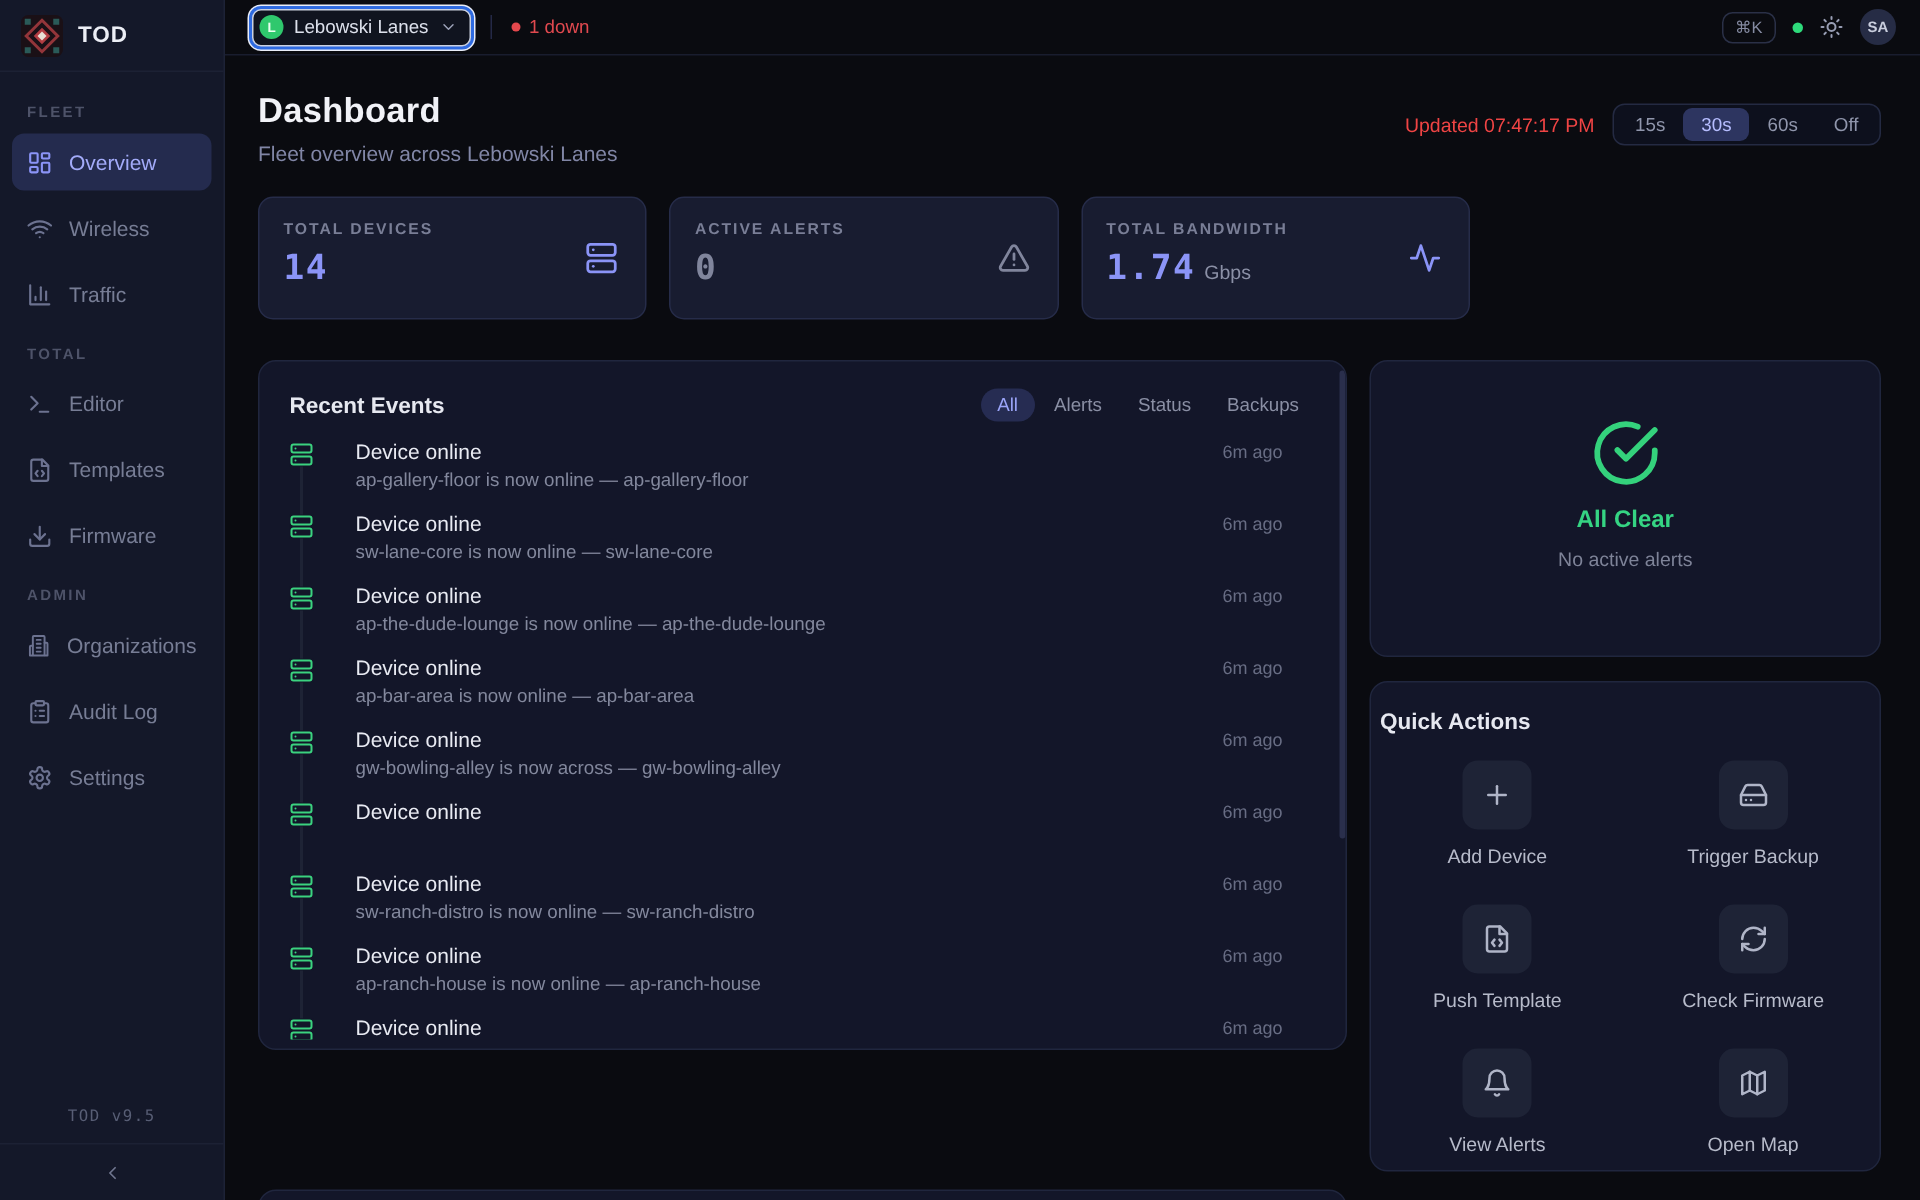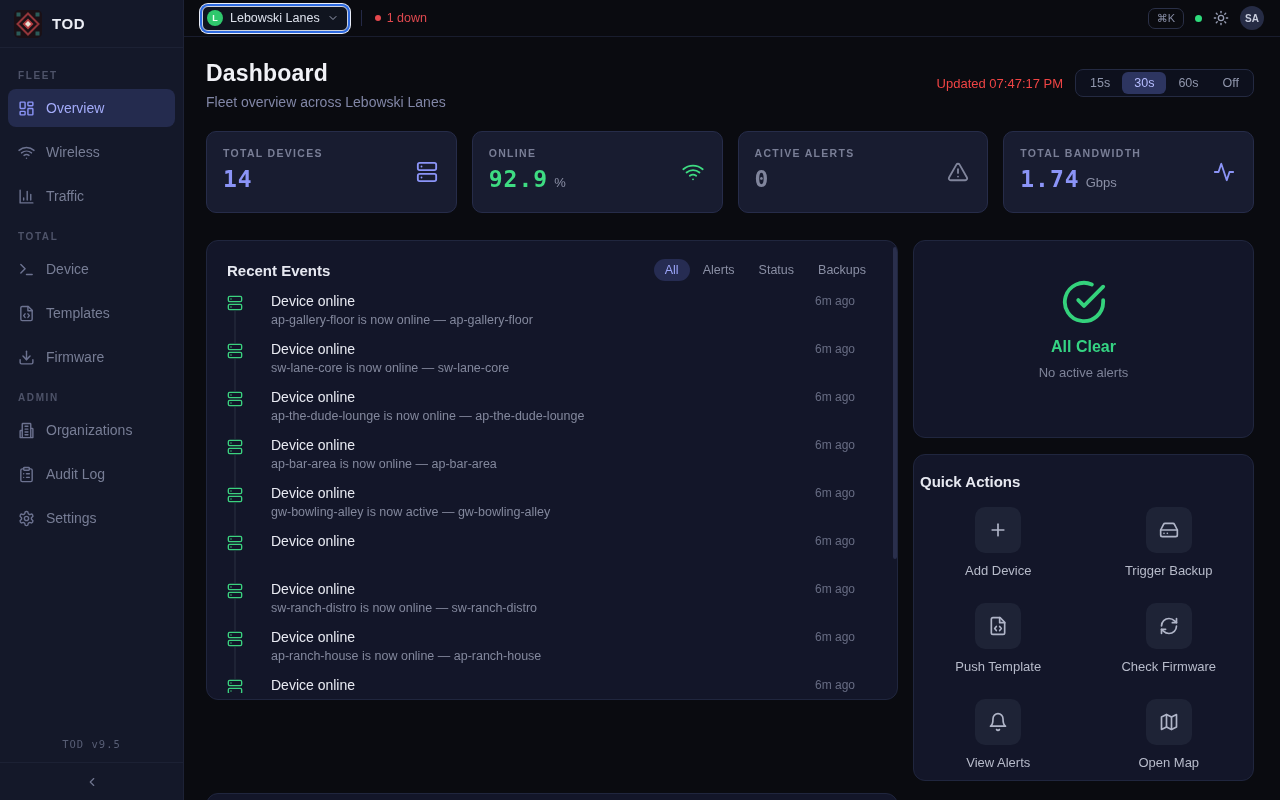--- a/index.html
+++ b/index.html
@@ -14,7 +14,7 @@
   svg.ic { width:100%; height:100%; display:block; }
 
   
-  .sidebar { width:184px; flex-shrink:0; background:#141829; border-right:1px solid #1d2236; display:flex; flex-direction:column; }
+  .sidebar { width:150px; flex-shrink:0; background:#141829; border-right:1px solid #1d2236; display:flex; flex-direction:column; }
   .brand-row { height:48px; display:flex; align-items:center; gap:10px; padding:0 14px; border-bottom:1px solid #1c2134; }
   .logo { width:28px; height:28px; display:inline-flex; }
   .brand-name { font-size:15px; font-weight:700; letter-spacing:.6px; color:#eceef5; }

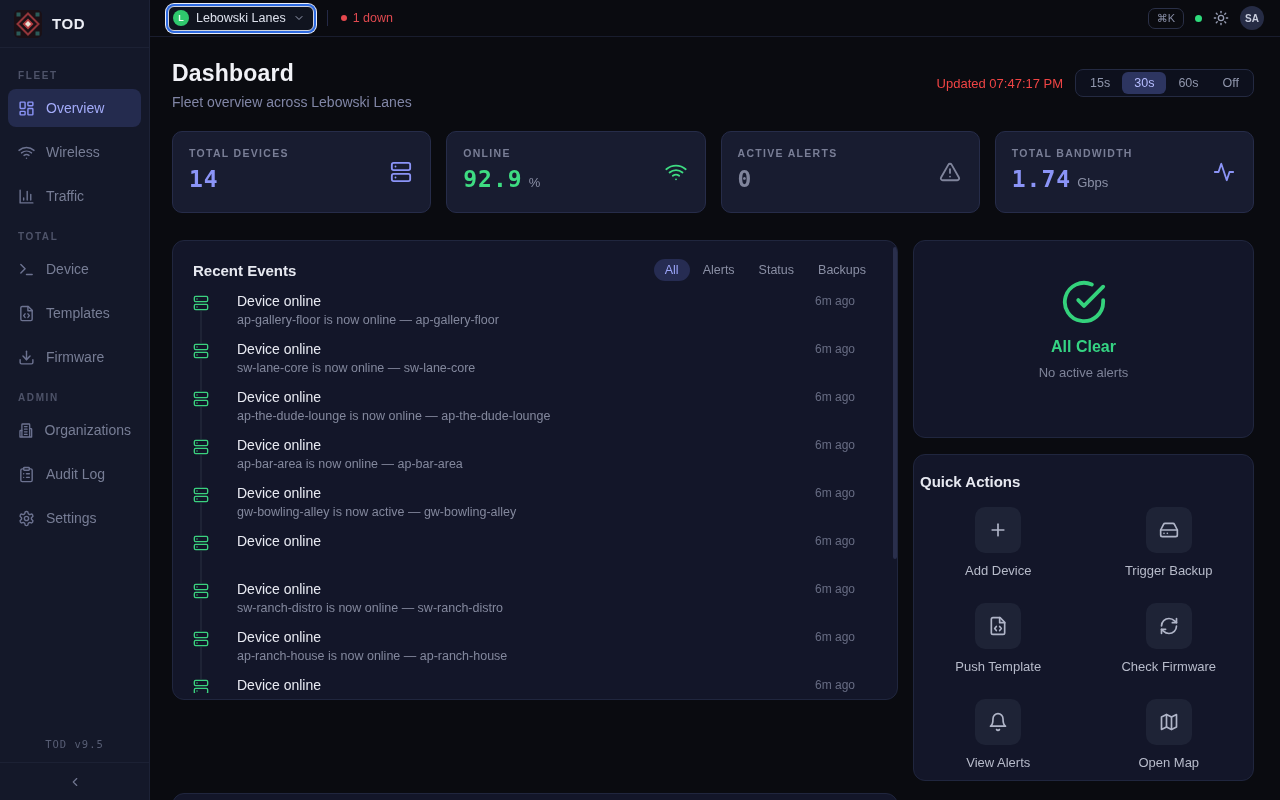--- a/index.html
+++ b/index.html
@@ -308,21 +308,6 @@
               <rect x="2" y="14" width="20" height="8" rx="2"></rect>
               <line x1="6" y1="6" x2="6.01" y2="6"></line>
               <line x1="6" y1="18" x2="6.01" y2="18"></line>
-            </svg>
-          </span>
-        </div>
-        <div class="stat-card">
-          <div class="stat-label">ONLINE</div>
-          <div class="stat-value-row">
-            <span class="stat-value" style="color:#3edc82">92.9</span>
-            <span class="stat-suffix">%</span>
-          </div>
-          <span class="stat-icon" style="color:#3edc82">
-            <svg class="ic" viewBox="0 0 24 24" fill="none" stroke="currentColor" stroke-width="2" stroke-linecap="round" stroke-linejoin="round">
-              <path d="M5 12.55a11 11 0 0 1 14.08 0"></path>
-              <path d="M1.42 9a16 16 0 0 1 21.16 0"></path>
-              <path d="M8.53 16.11a6 6 0 0 1 6.95 0"></path>
-              <line x1="12" y1="20" x2="12.01" y2="20"></line>
             </svg>
           </span>
         </div>

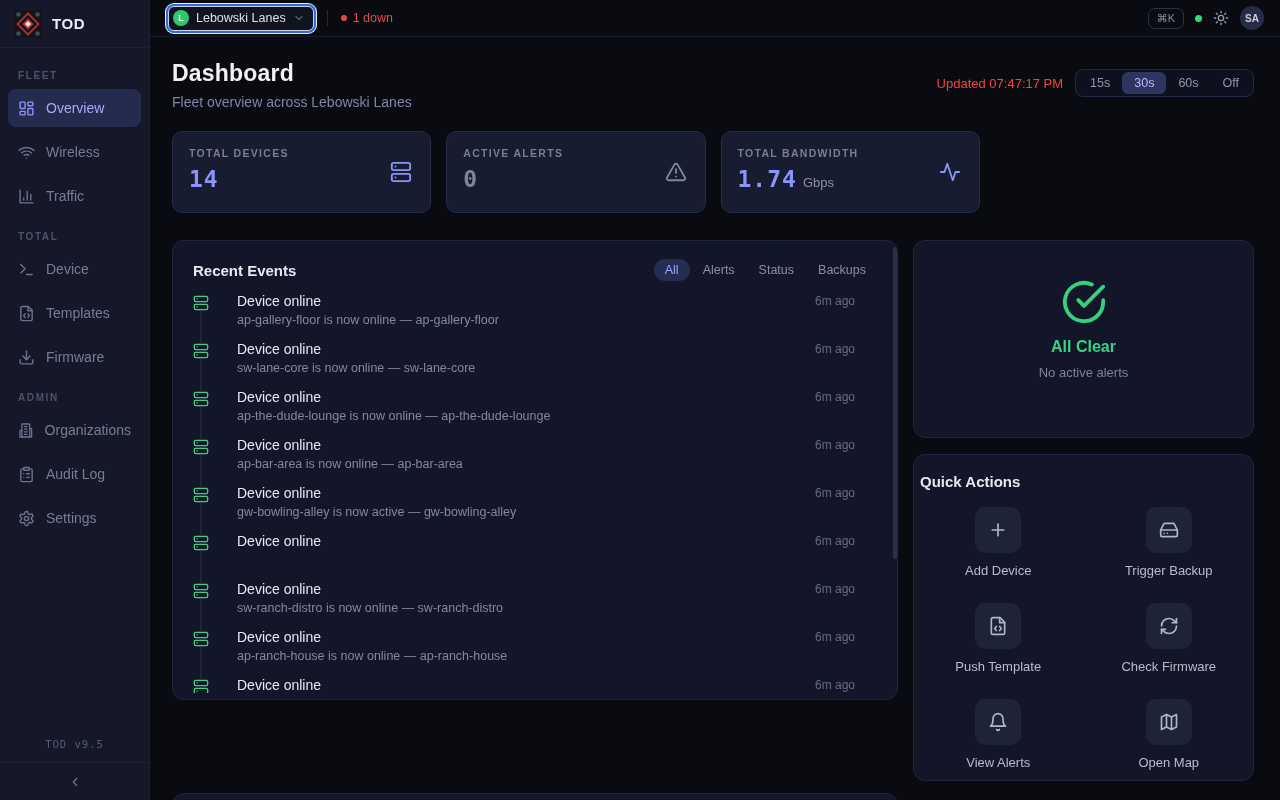--- a/index.html
+++ b/index.html
@@ -170,7 +170,7 @@
             <line x1="12" y1="19" x2="20" y2="19"></line>
           </svg>
         </span>
-        <span>Device</span>
+        <span>Editor</span>
       </div>
       <div class="nav-item">
         <span class="icw">

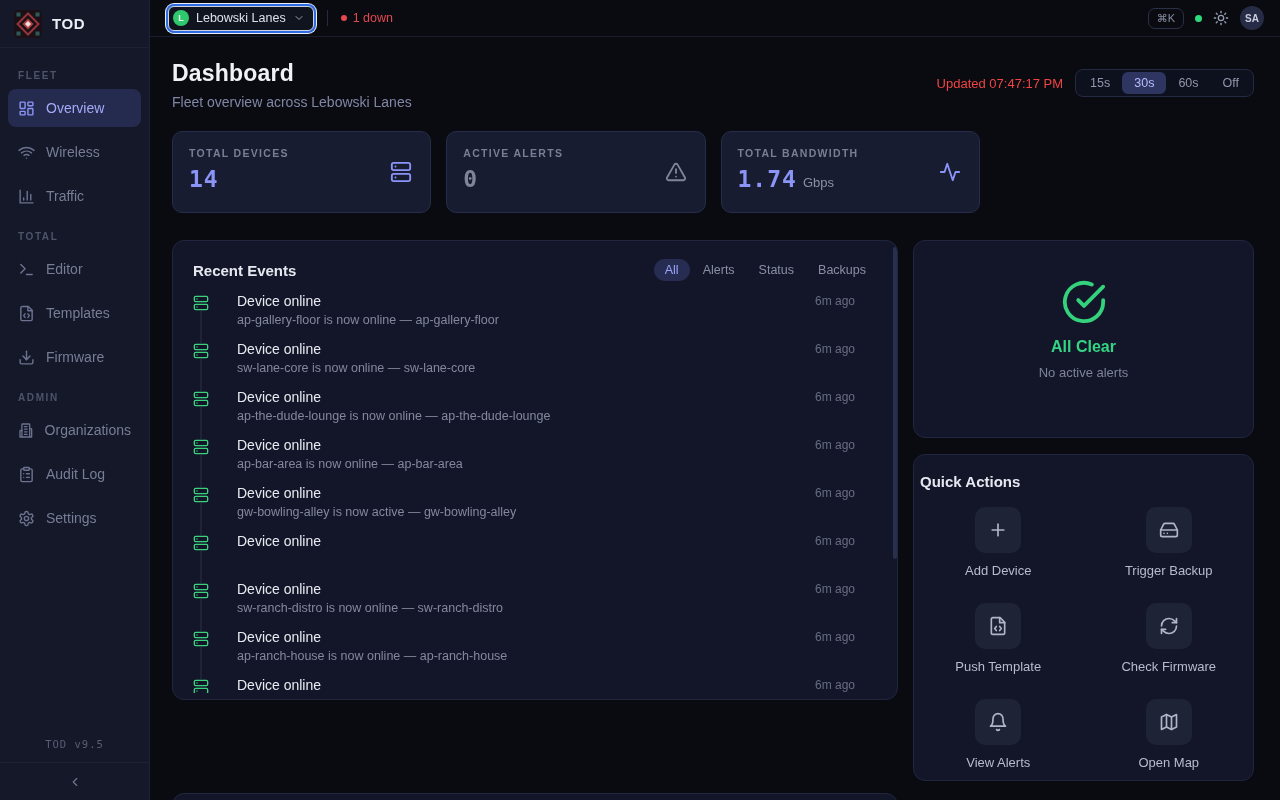--- a/index.html
+++ b/index.html
@@ -423,7 +423,7 @@
                 </span>
                 <div class="ev-body">
                   <div class="ev-title">Device online</div>
-                  <div class="ev-detail">gw-bowling-alley is now active — gw-bowling-alley</div>
+                  <div class="ev-detail">gw-bowling-alley is now across — gw-bowling-alley</div>
                 </div>
                 <span class="ev-time">6m ago</span>
               </div>

